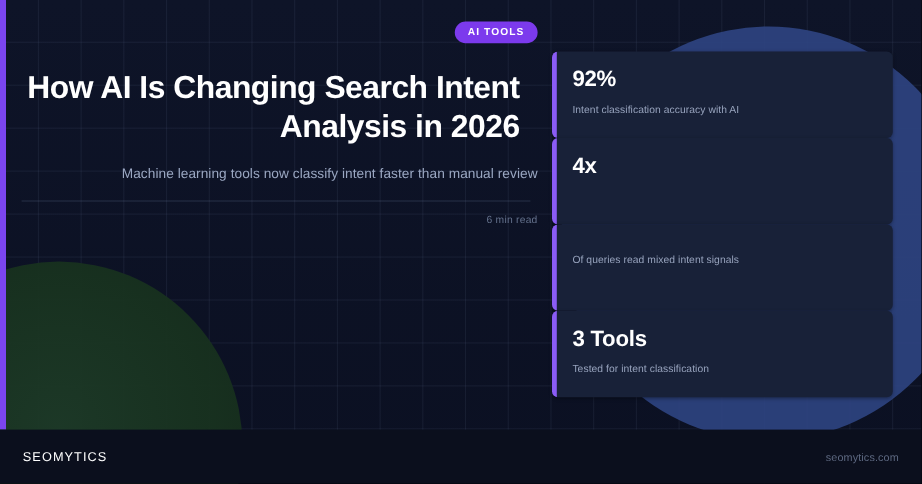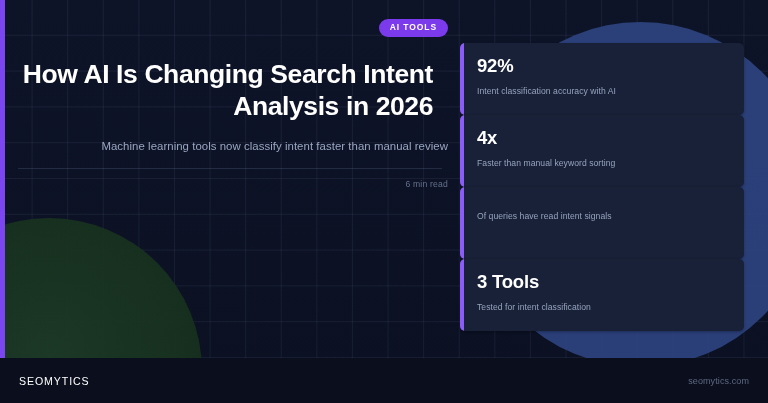--- a/index.html
+++ b/index.html
@@ -216,7 +216,6 @@
       <div class="card-accent"></div>
       <div class="card-body">
         <div class="card-value">4x</div>
-        <div class="card-label">Faster than manual keyword sorting</div>
       </div>
     </div>
 

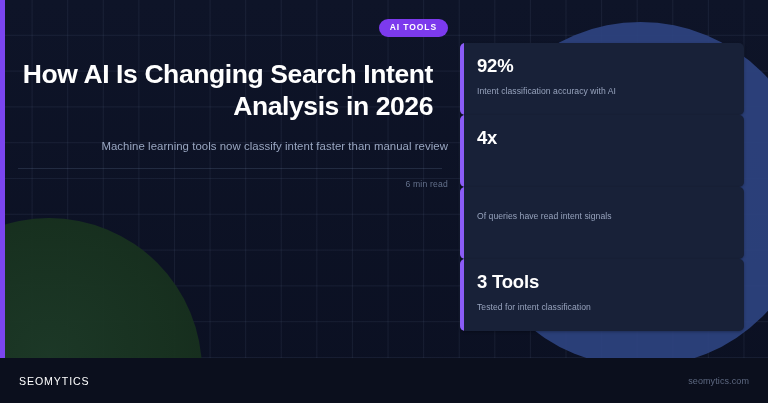--- a/index.html
+++ b/index.html
@@ -222,7 +222,7 @@
     <div class="card">
       <div class="card-accent"></div>
       <div class="card-body">
-        <div class="card-label">Of queries have read intent signals</div>
+        <div class="card-label">Of queries read mixed intent signals</div>
       </div>
     </div>
 

